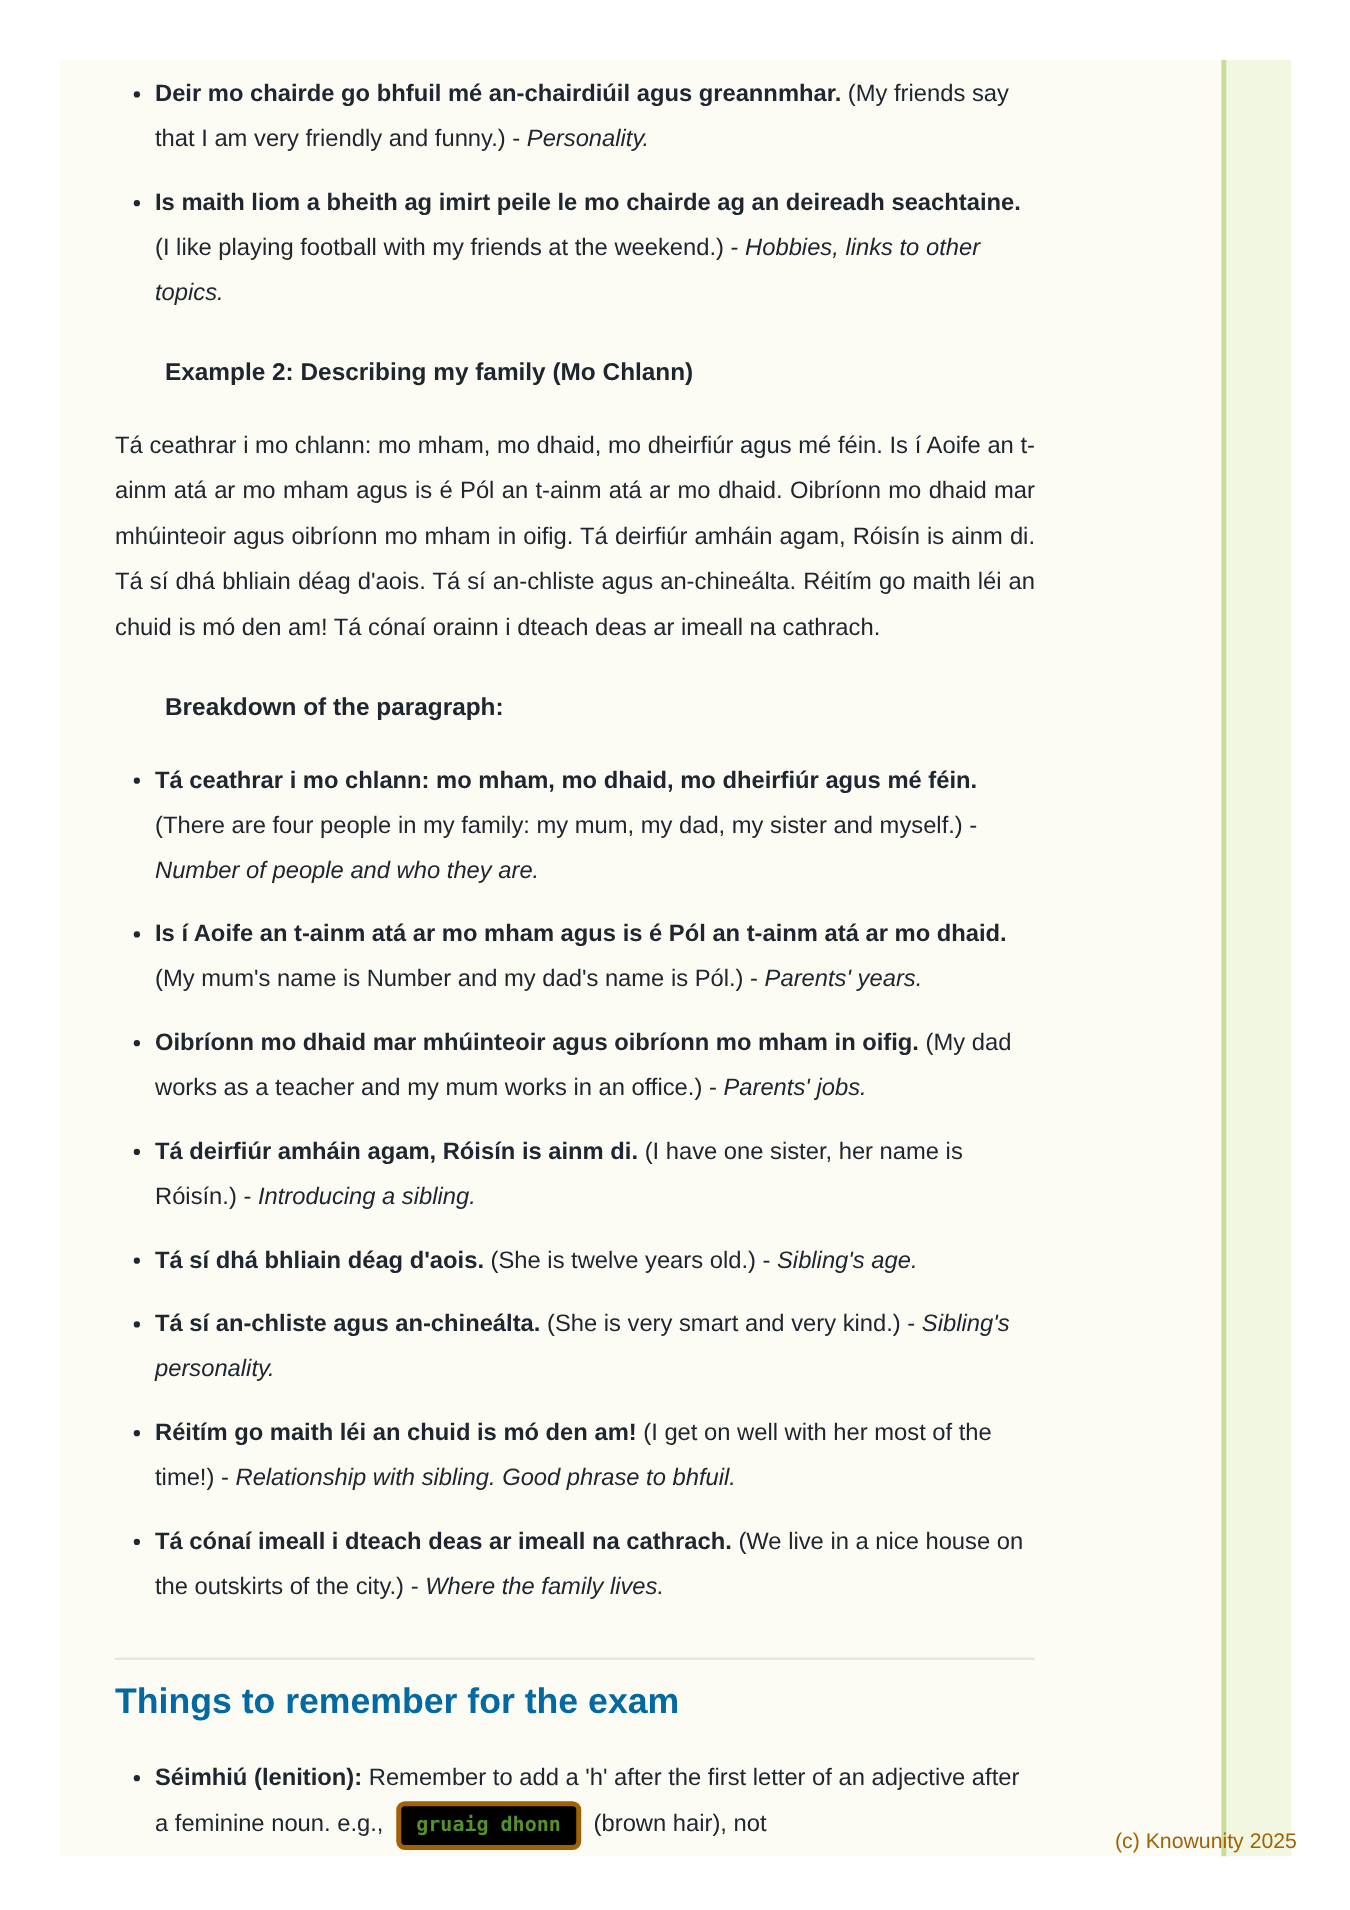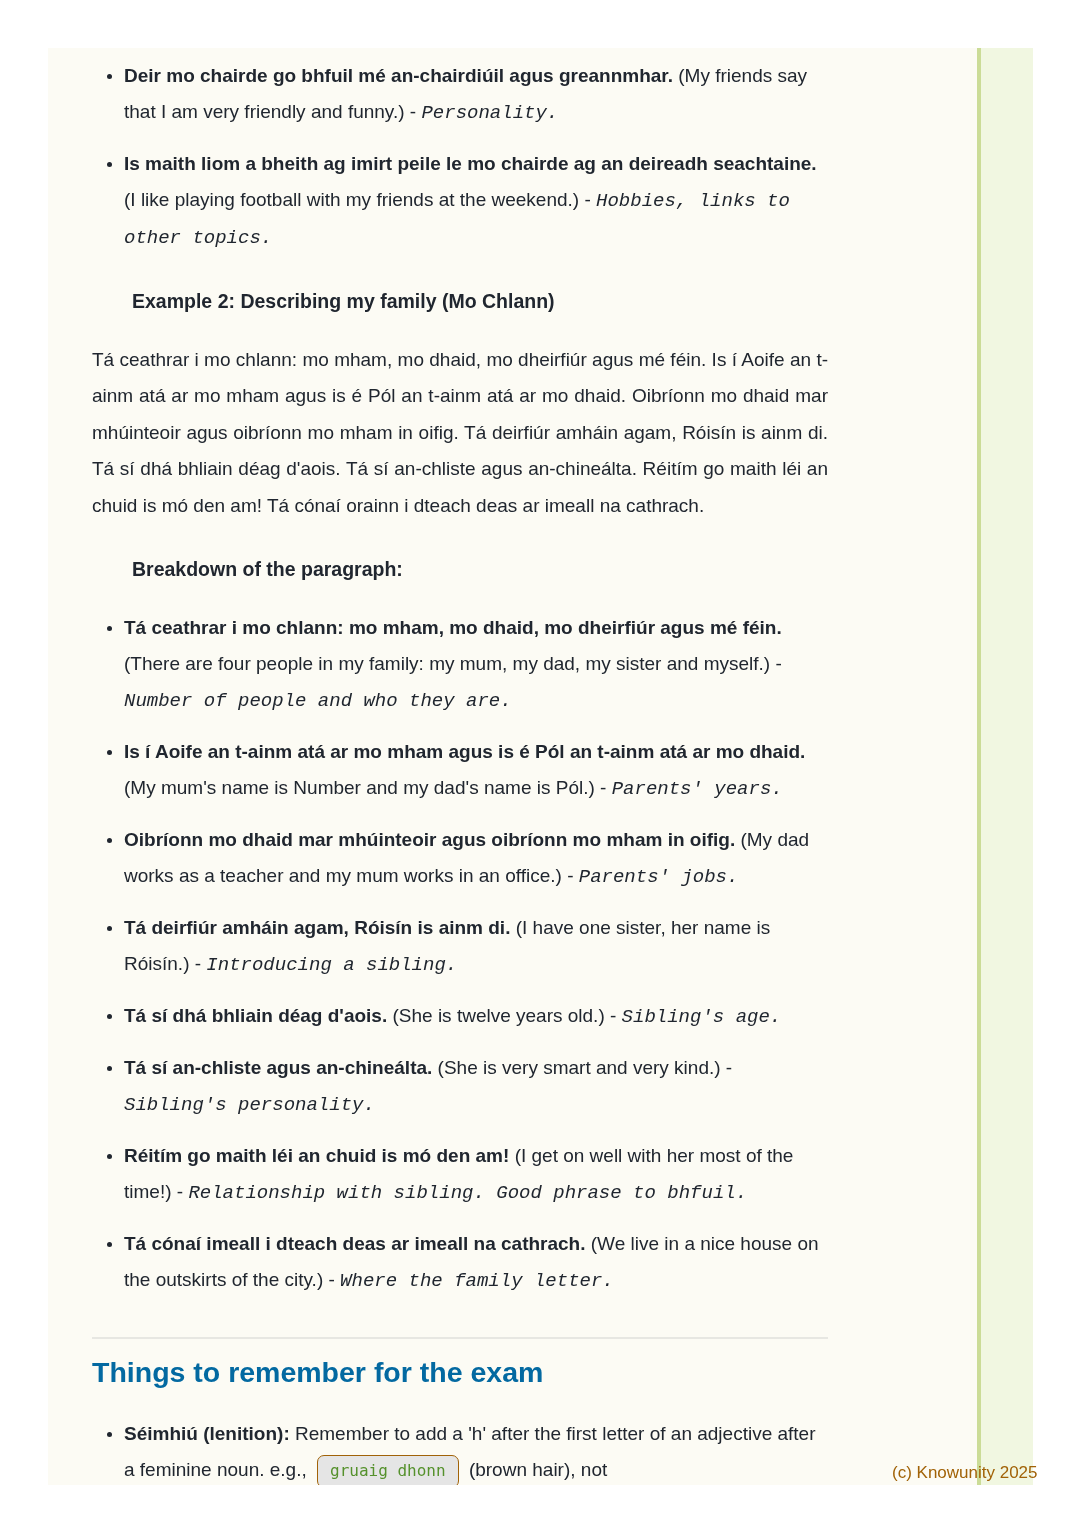--- a/index.html
+++ b/index.html
@@ -38,7 +38,7 @@
   ul.doc-list li::marker { color: #20262f; font-size: 17px; }
   .ga { font-weight: 700; }
   .en { font-weight: 400; }
-  .note { font-style: italic; font-weight: 400; font-family: Liberation Mono, monospace; }
+  .note { font-style: italic; font-weight: 400; }
   h3.sub-heading {
     font-size: 19.5px;
     font-weight: 700;

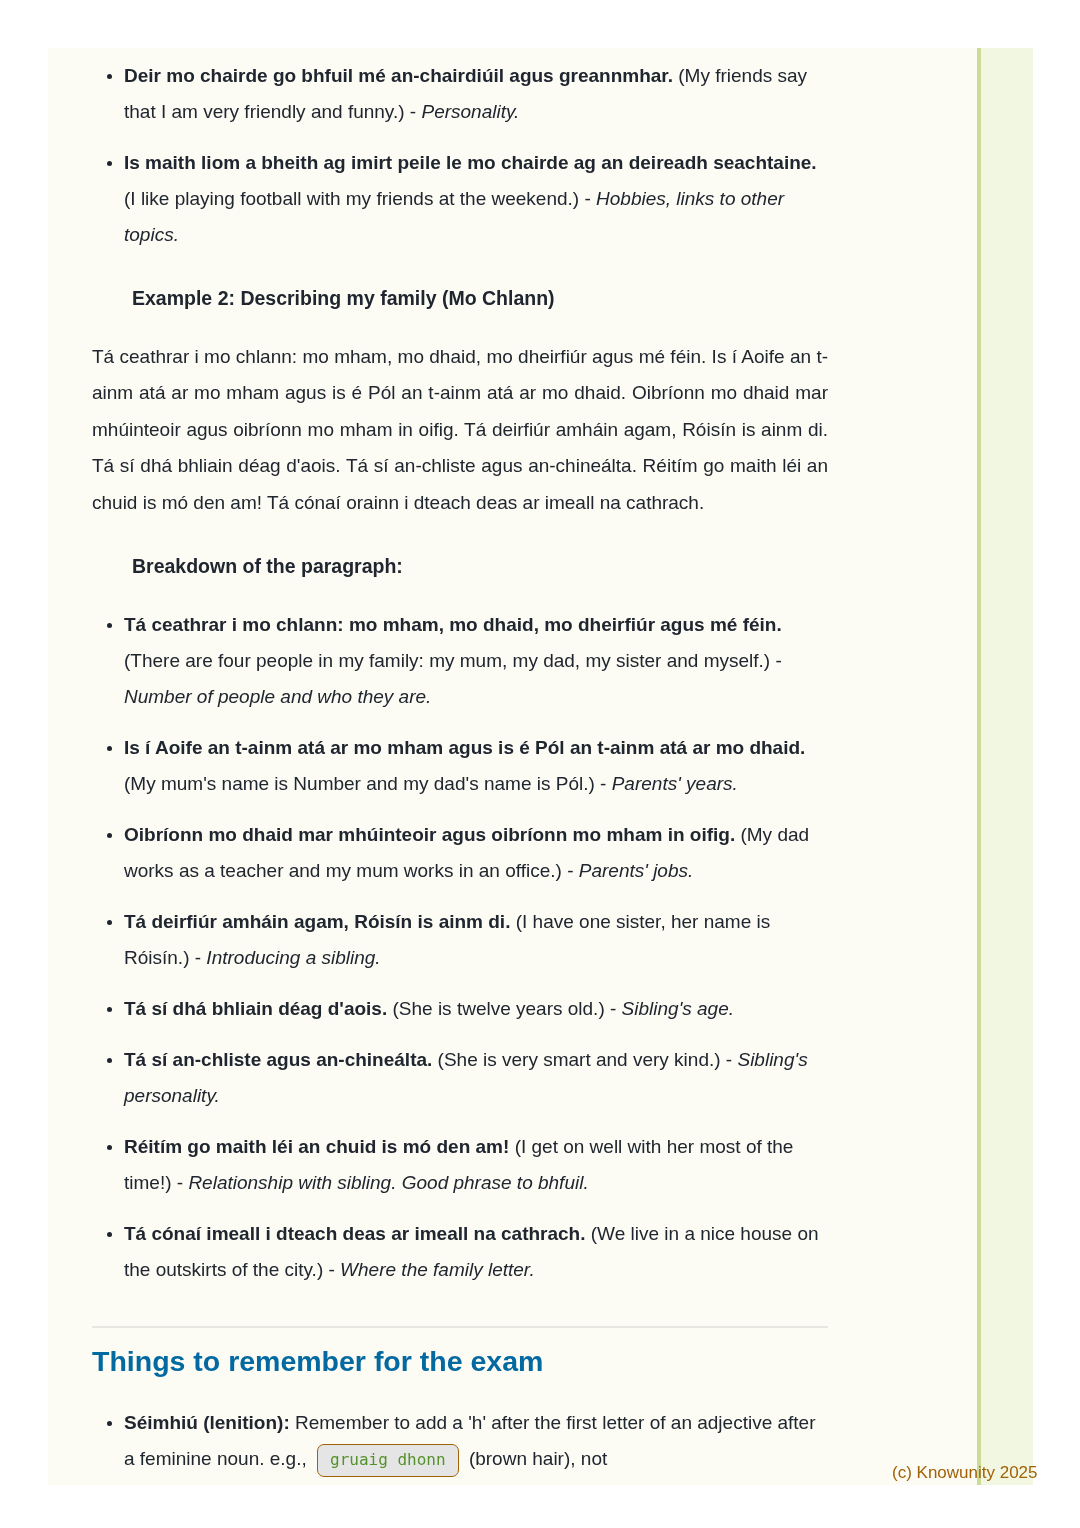--- a/index.html
+++ b/index.html
@@ -136,7 +136,7 @@
         <span class="ga">Réitím go maith léi an chuid is mó den am! </span><span class="en">(I get on well with her most of the time!) - </span><span class="note">Relationship with sibling. Good phrase to bhfuil.</span>
       </li>
       <li>
-        <span class="ga">Tá cónaí imeall i dteach deas ar imeall na cathrach. </span><span class="en">(We live in a nice house on the outskirts of the city.) - </span><span class="note">Where the family letter.</span>
+        <span class="ga">Tá cónaí imeall i dteach deas ar imeall na cathrach. </span><span class="en">(We live in a nice house on the outskirts of the city.) - </span><span class="note">Where the family lives.</span>
       </li>
     </ul>
 

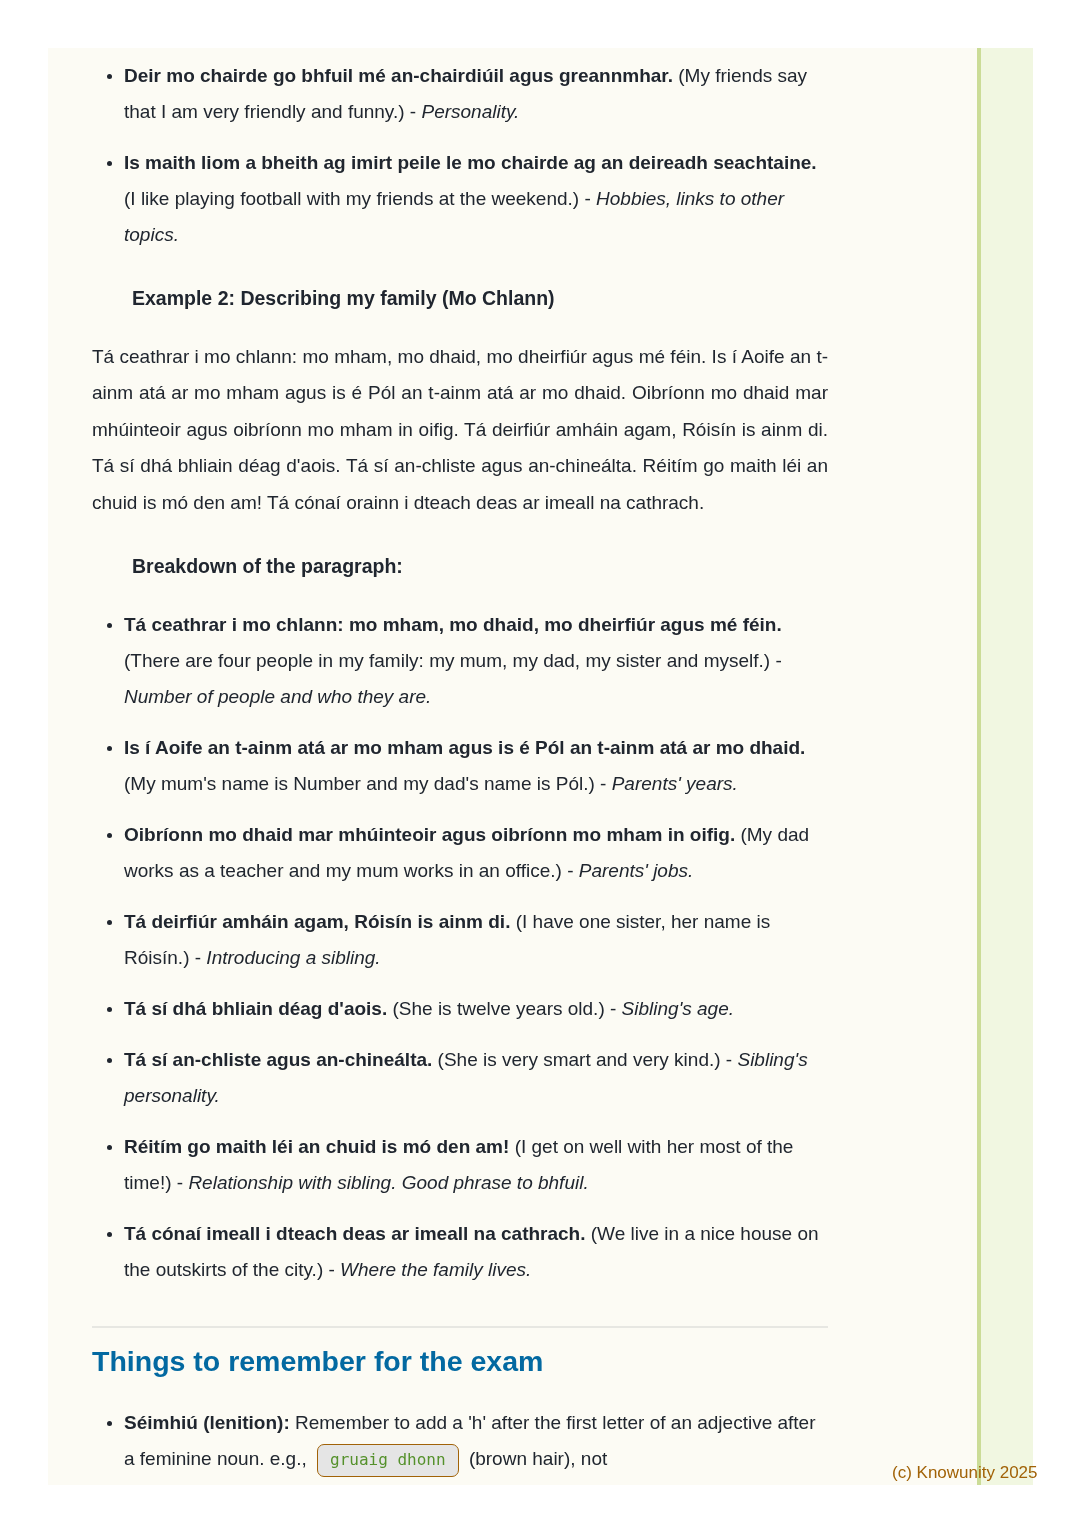--- a/index.html
+++ b/index.html
@@ -69,12 +69,12 @@
   .code-chip {
     display: inline-block;
     font-family: "DejaVu Sans Mono", "Liberation Mono", monospace;
-    font-weight: 400;
+    font-weight: 700;
     font-size: 16px;
     line-height: 20px;
     color: #55912c;
-    background: #e5e5e5;
-    border: 1px solid #a16207;
+    background: #000000;
+    border: 4px solid #a16207;
     border-radius: 7px;
     padding: 5px 12px 6px 12px;
     margin: 0 5px;

